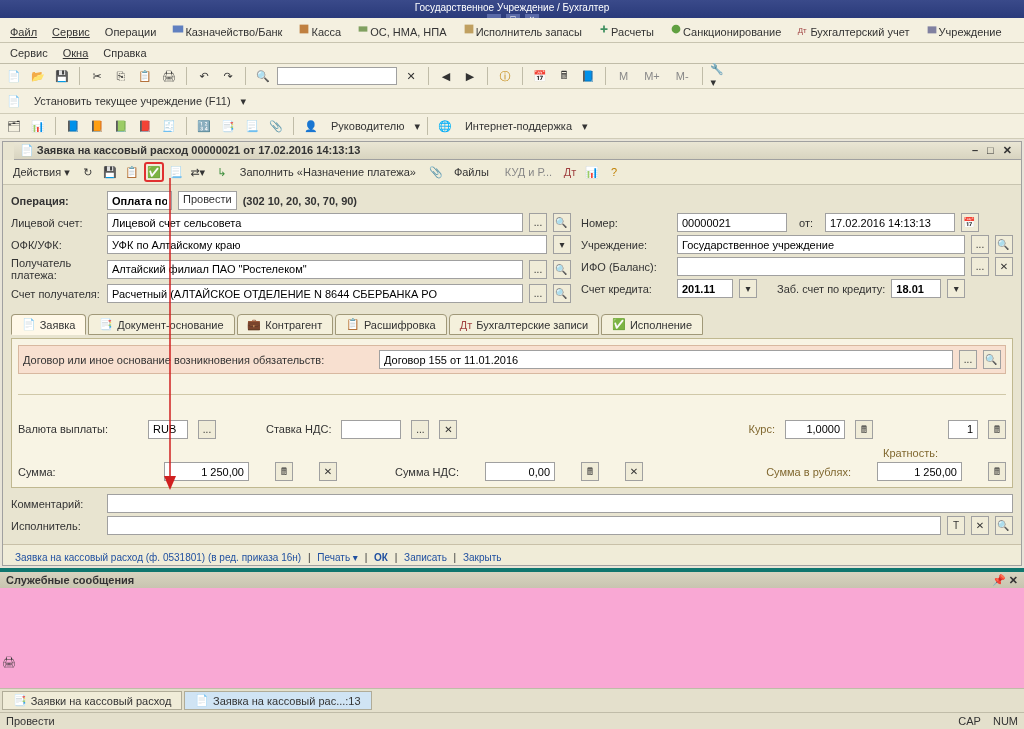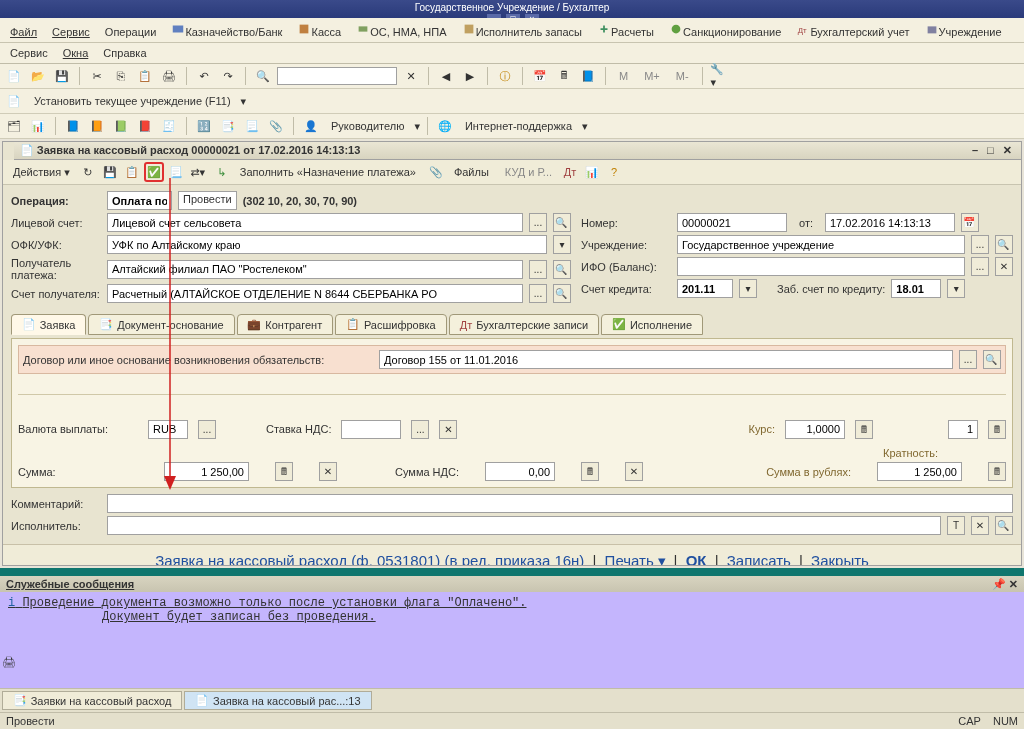--- a/index.html
+++ b/index.html
@@ -181,8 +181,8 @@
   background: #f0ecd8;
   border-top: 1px solid #c8c0a8;
   padding: 7px 8px;
-  text-align: center;
-  font-size: 15px;
+  text-align: left;
+  font-size: 10px;
 }
 .status-bar a { color: #2050a0; text-decoration: none; margin: 0 4px; cursor: pointer; }
 .service-msgs {

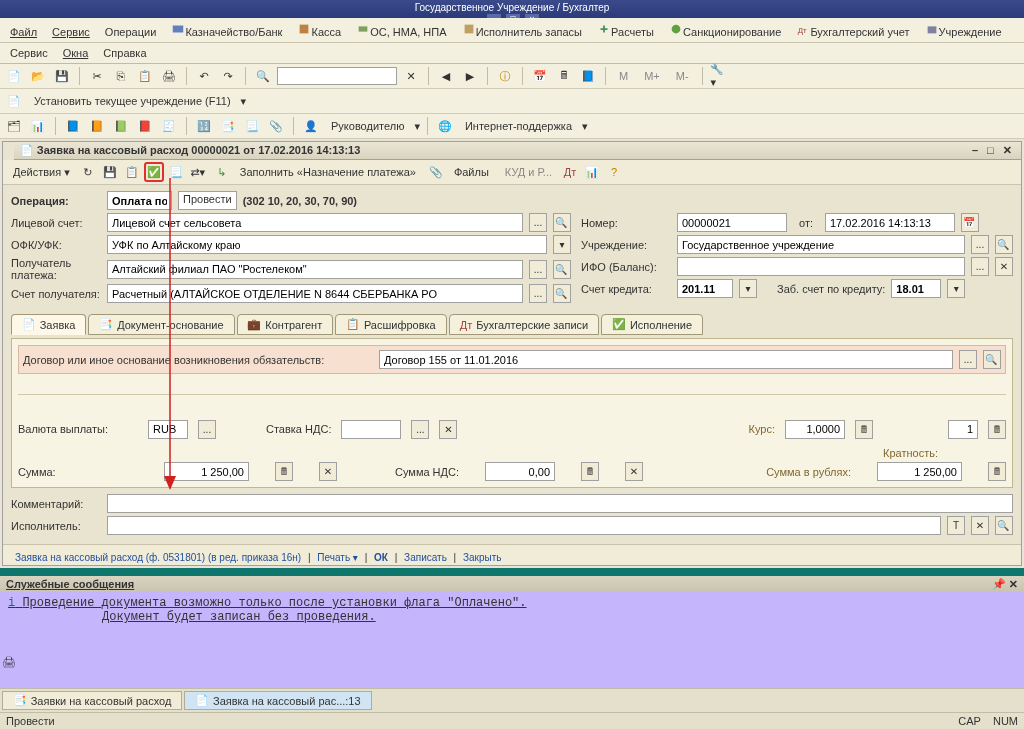--- a/index.html
+++ b/index.html
@@ -186,10 +186,9 @@
 }
 .status-bar a { color: #2050a0; text-decoration: none; margin: 0 4px; cursor: pointer; }
 .service-msgs {
-  border-top: 8px solid #0f766e;
-  background: #c4b5fd;
+  border-top: 4px solid #0f766e;
+  background: #f9a8d4;
   min-height: 120px;
-  text-decoration: underline;
 }
 .service-msgs-title {
   background: linear-gradient(to bottom, #d8d4c0, #c8c4b0);

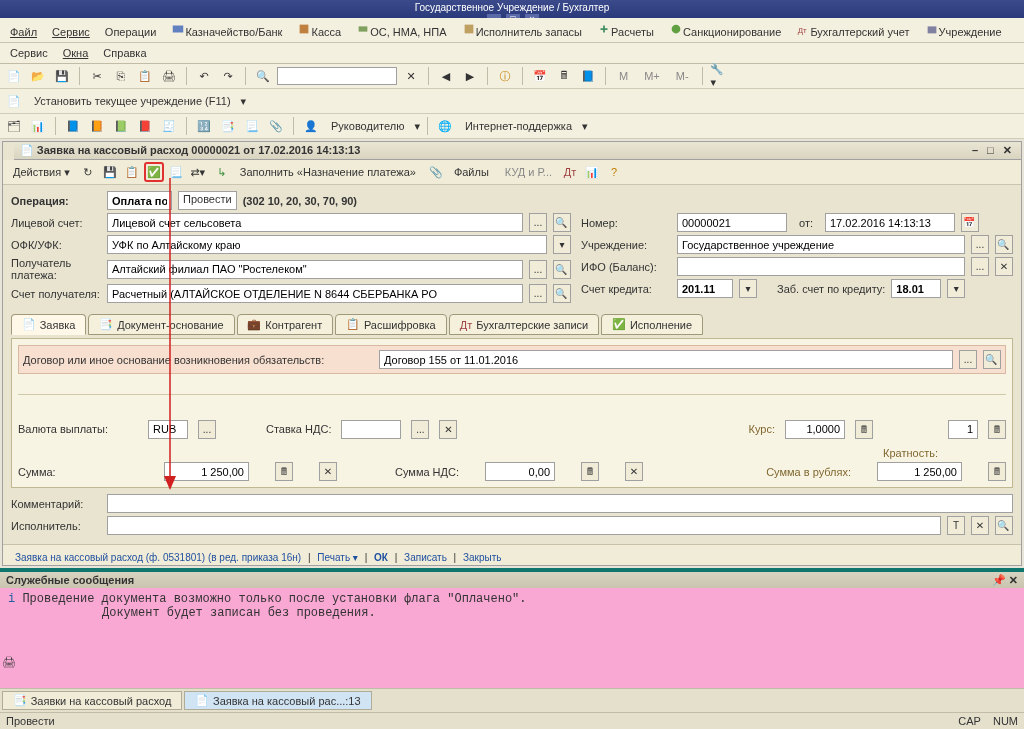--- a/index.html
+++ b/index.html
@@ -558,11 +558,6 @@
       <span>✕</span>
     </span>
   </div>
-  <div class="msg-body">
-    <span style="color:#2060a0;">i</span>
-    <span>Проведение документа возможно только после установки флага "Оплачено".</span><br>
-    <span style="margin-left:94px;">Документ будет записан без проведения.</span>
-  </div>
   <div style="position:absolute; left:2px; bottom:60px;">🖨</div>
 </div>
 

